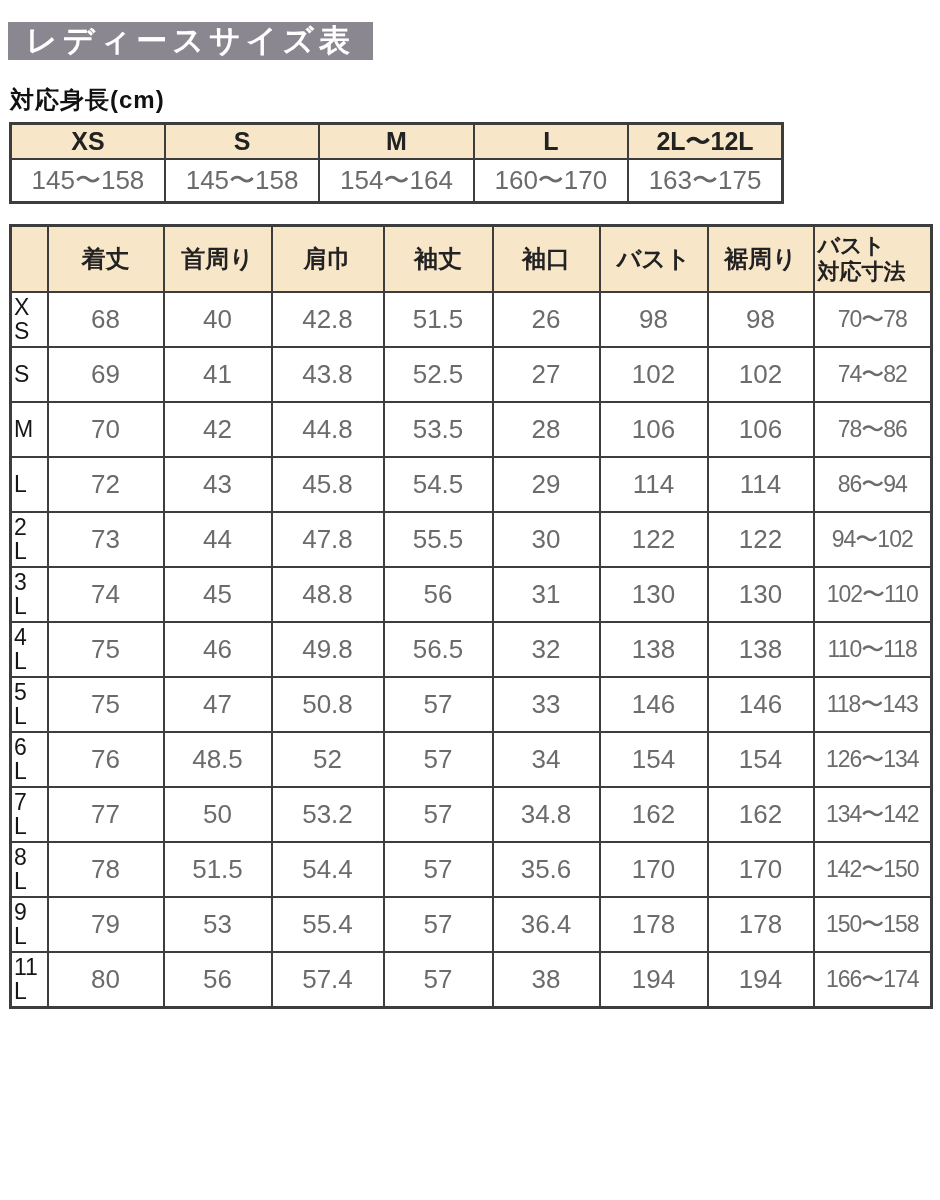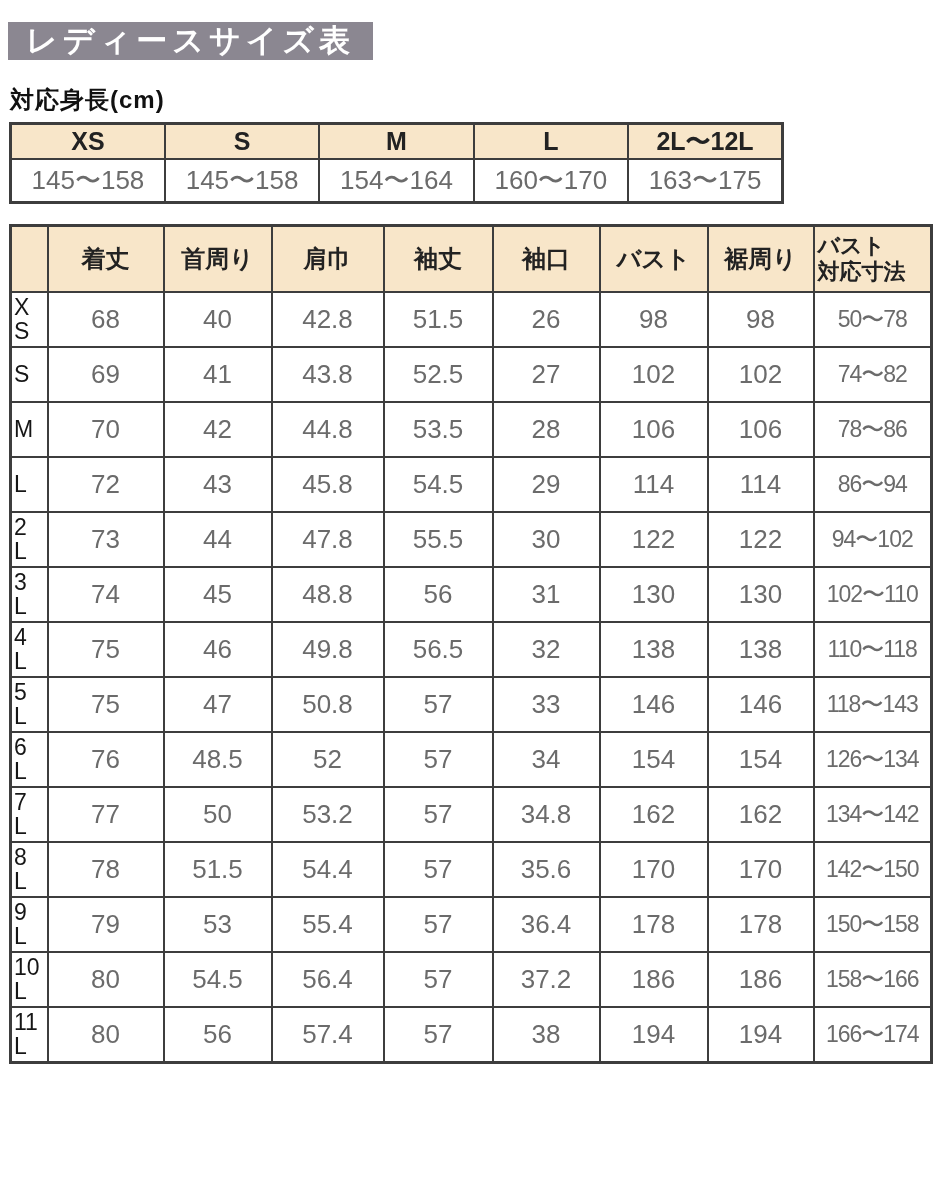--- a/index.html
+++ b/index.html
@@ -133,7 +133,7 @@
         <td>26</td>
         <td>98</td>
         <td>98</td>
-        <td class="last">50〜78</td>
+        <td class="last">70〜78</td>
       </tr>
       <tr>
         <th class="size">S</th>

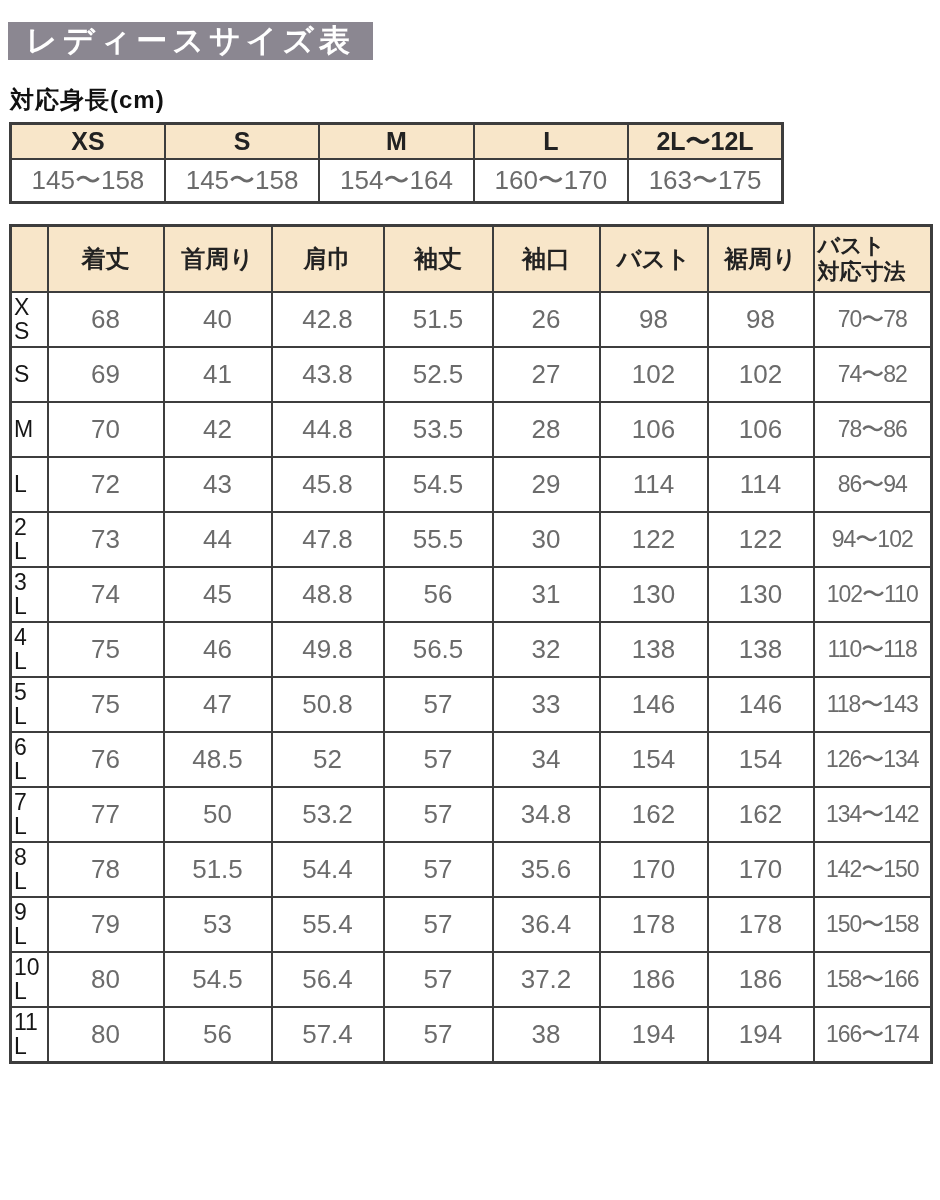--- a/index.html
+++ b/index.html
@@ -265,18 +265,6 @@
         <td class="last">150〜158</td>
       </tr>
       <tr>
-        <th class="size">10
-L</th>
-        <td>80</td>
-        <td>54.5</td>
-        <td>56.4</td>
-        <td>57</td>
-        <td>37.2</td>
-        <td>186</td>
-        <td>186</td>
-        <td class="last">158〜166</td>
-      </tr>
-      <tr>
         <th class="size">11
 L</th>
         <td>80</td>

